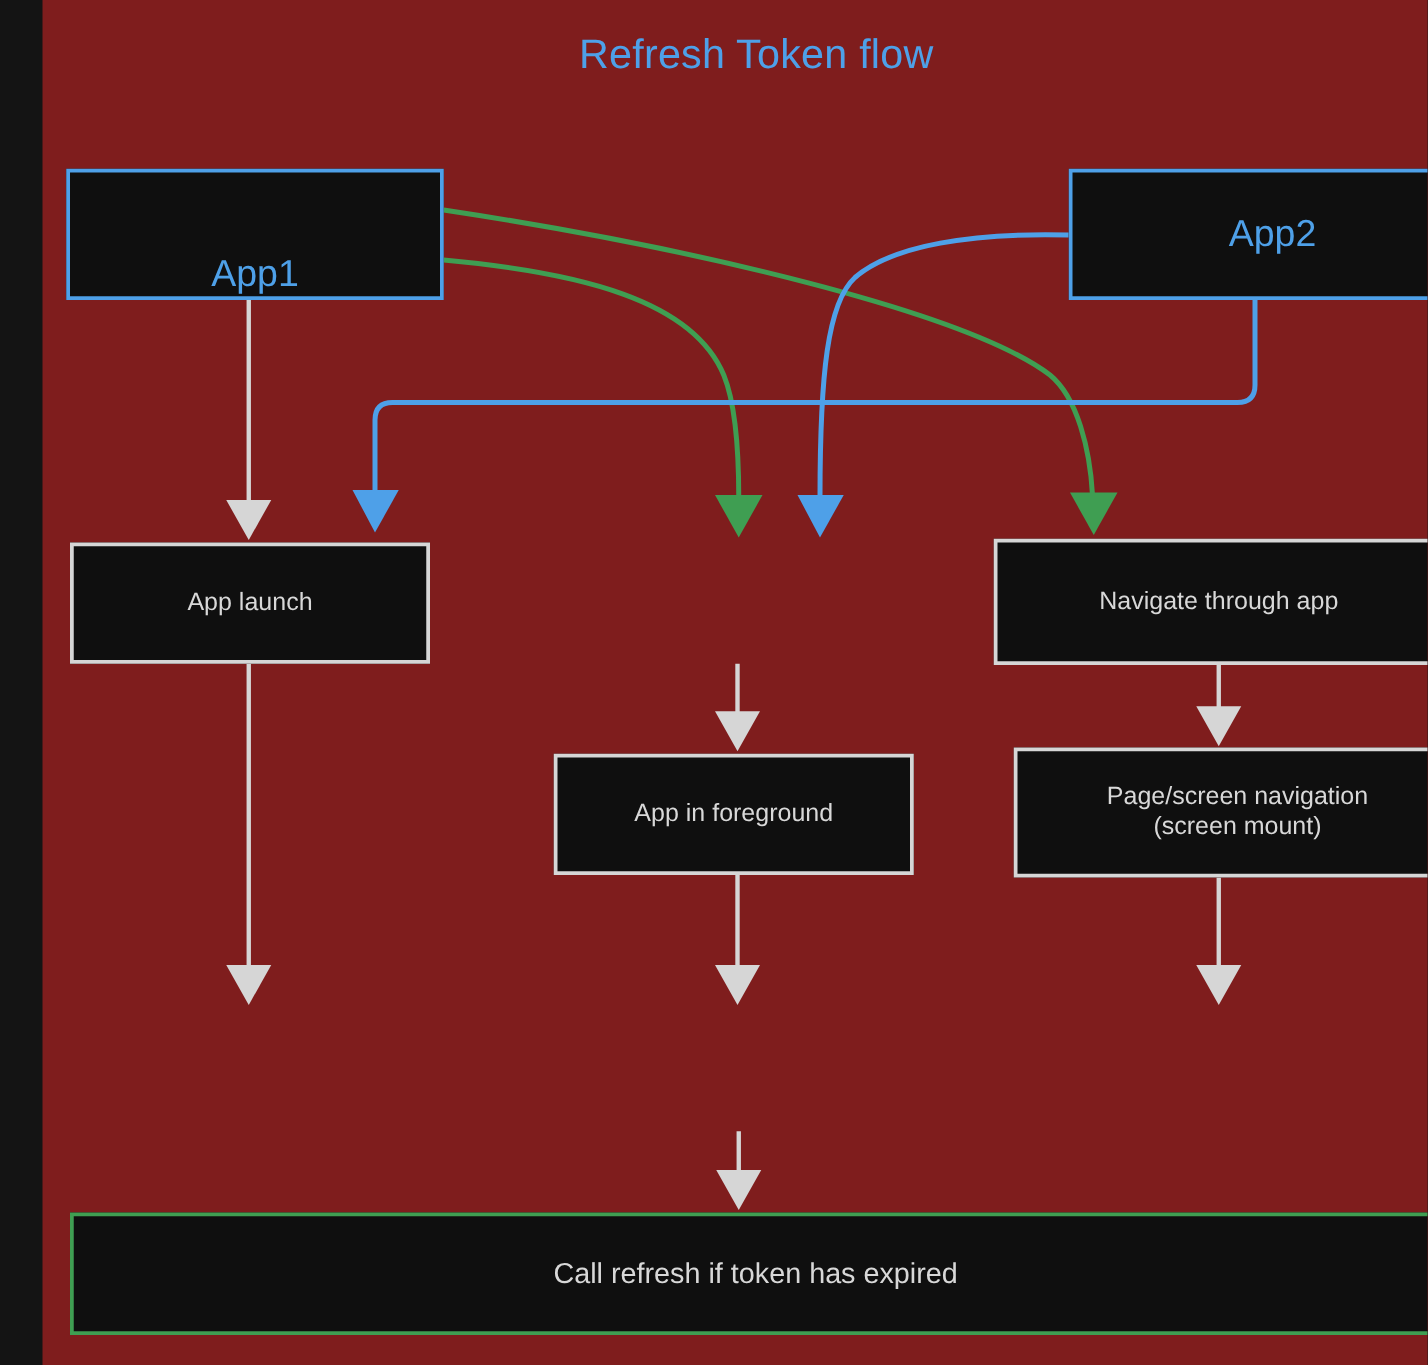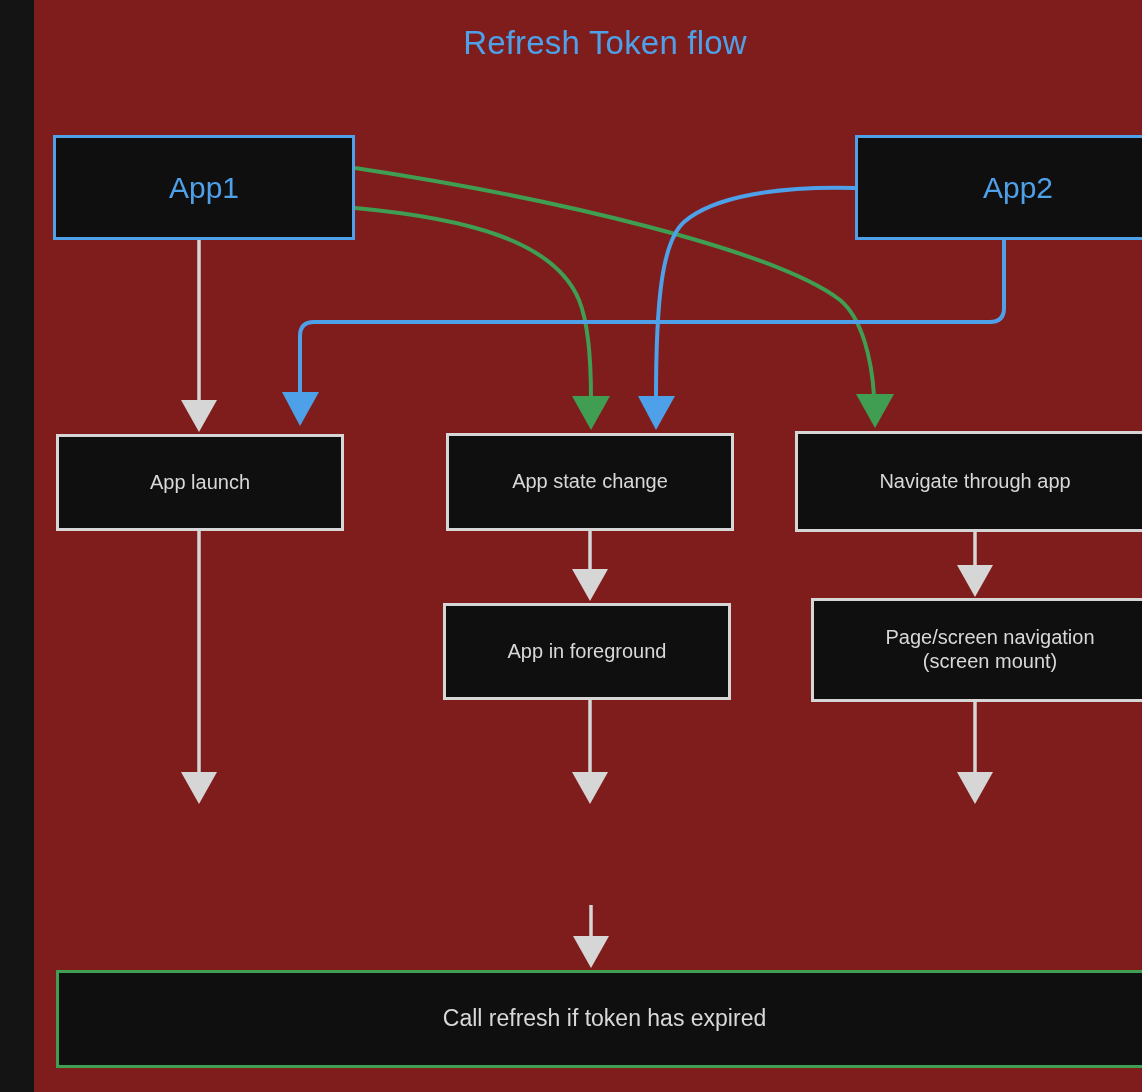--- a/index.html
+++ b/index.html
@@ -68,7 +68,7 @@
     letter-spacing: 0.2px;
   }
   
-  #node-app1        { left: 19px;  top: 135px; width: 302px; height: 105px; }
+  #node-app1        { left: 19px;  top: 135px; width: 302px; height: 105px; align-items: flex-end; }
   #node-app2        { left: 821px; top: 135px; width: 302px; height: 105px; padding-left: 24px; }
   #node-app-launch  { left: 22px;  top: 434px; width: 288px; height: 97px;  }
   #node-app-state   { left: 412px; top: 433px; width: 288px; height: 98px;  }

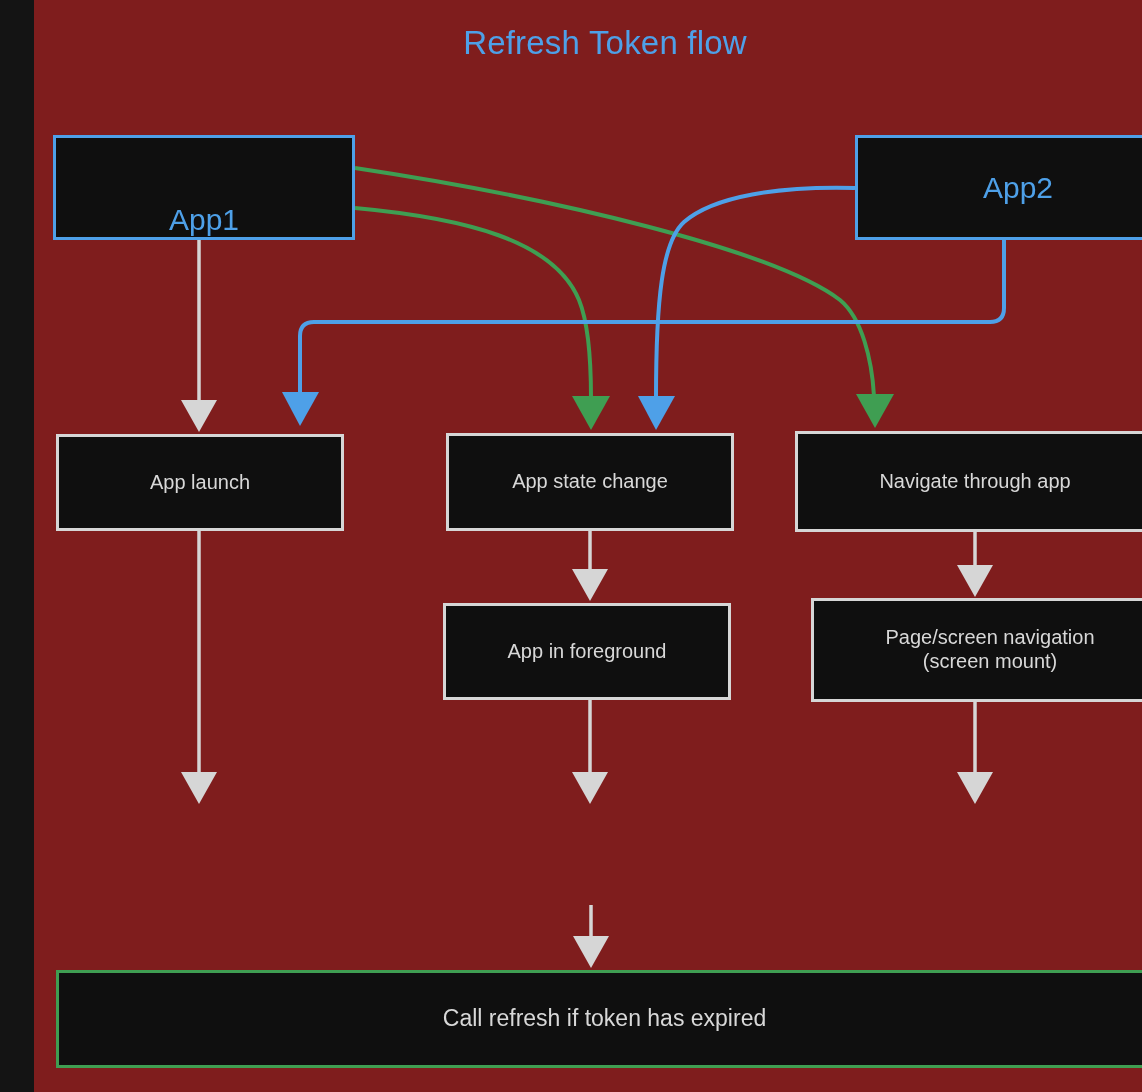--- a/index.html
+++ b/index.html
@@ -155,9 +155,6 @@
     <span class="node-label">App launch</span>
   </div>
 
-  <div class="node step" id="node-app-state">
-    <span class="node-label">App state change</span>
-  </div>
 
   <div class="node step" id="node-navigate">
     <span class="node-label">Navigate through app</span>

